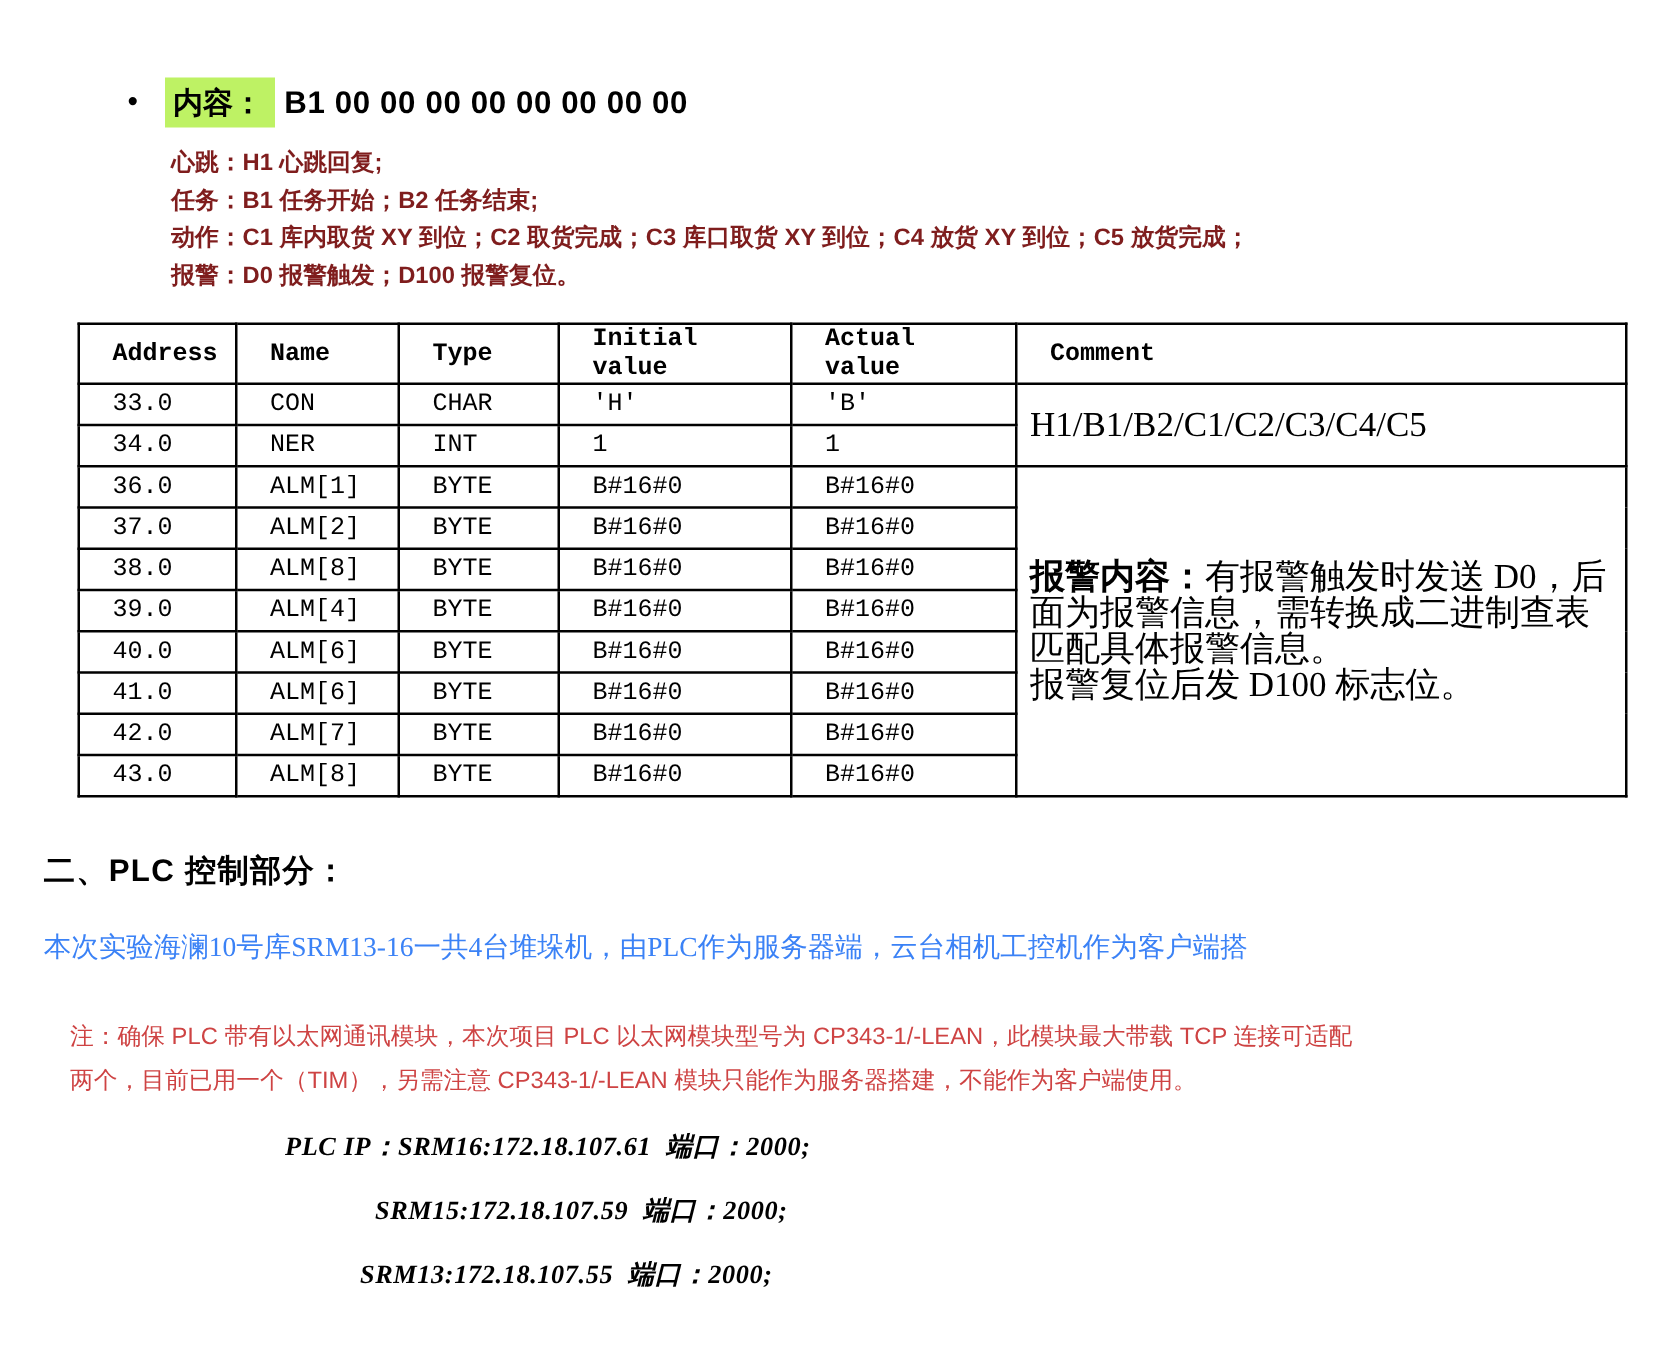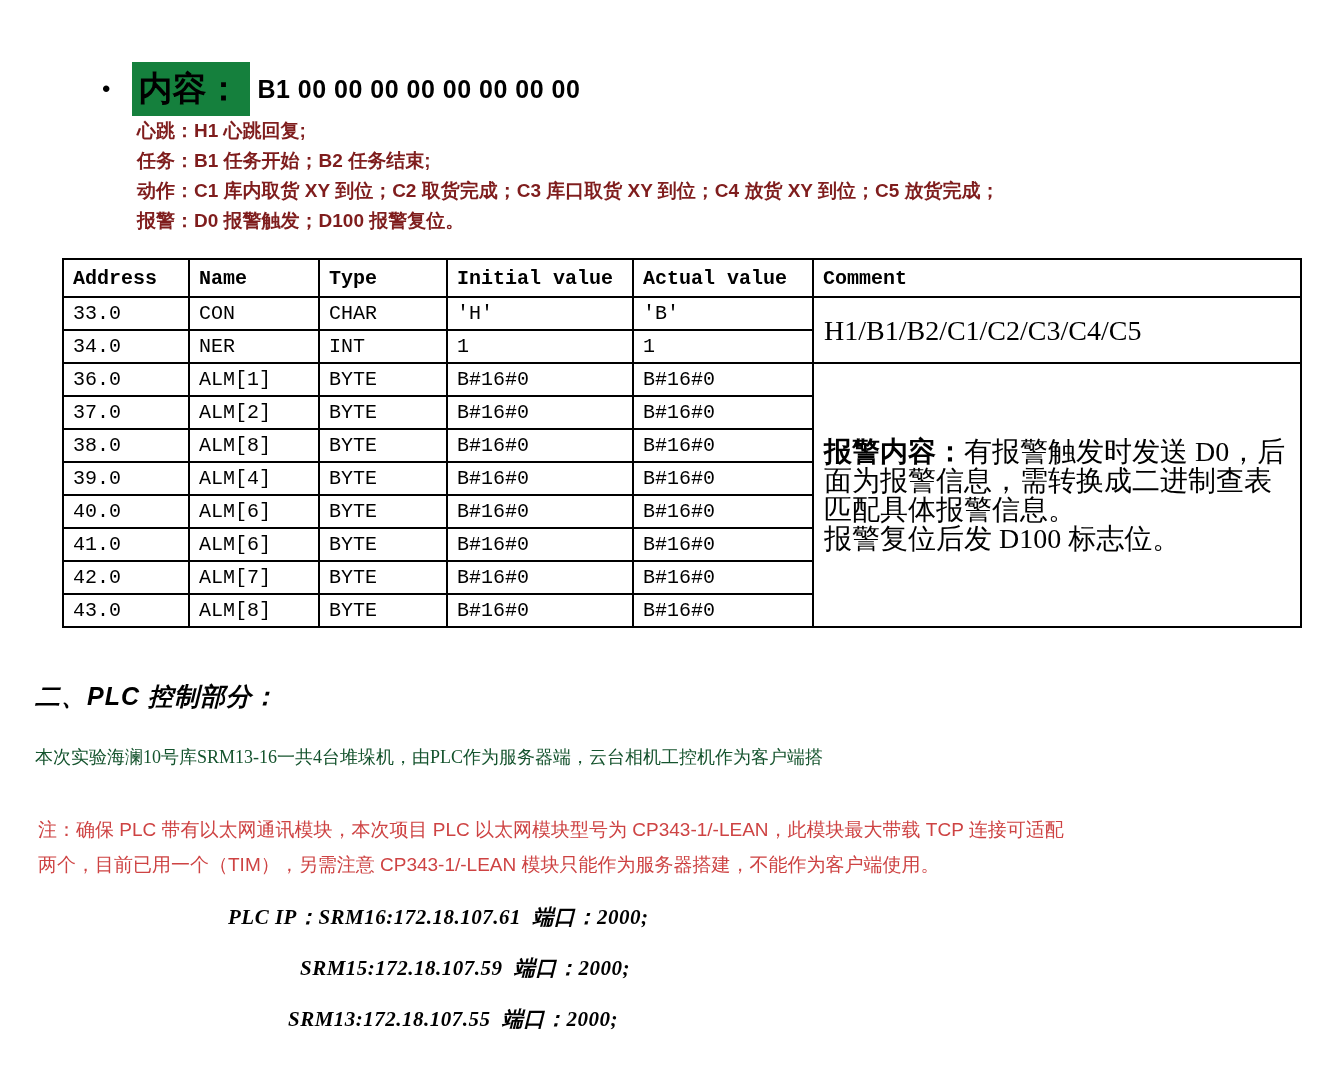--- a/index.html
+++ b/index.html
@@ -13,7 +13,7 @@
   #bullet-line{top:62px;left:102px;display:flex;align-items:center;}
   .bullet-dot{font-size:24px;line-height:1;margin-right:22px;color:#000;}
   .hl-label{
-    background:#15803d;color:#000;font-weight:bold;font-size:34px;
+    background:#bef264;color:#000;font-weight:bold;font-size:24px;
     padding:4px 10px 4px 6px;display:inline-block;
   }
   .bullet-value{font-weight:bold;font-size:25px;margin-left:7px;letter-spacing:.5px;text-align:center;}

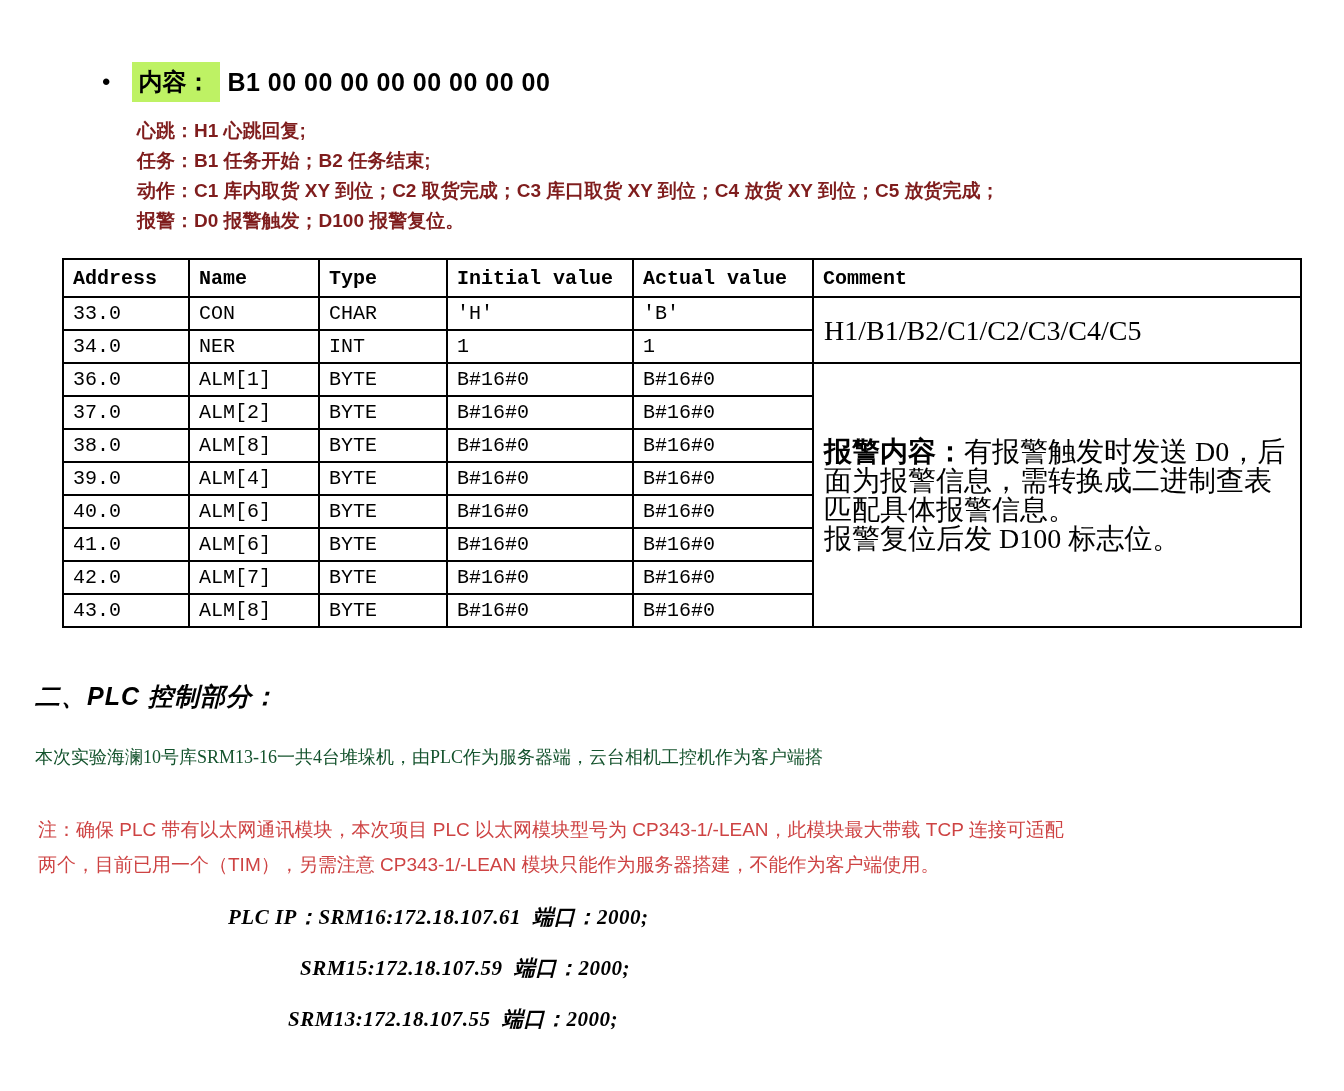--- a/index.html
+++ b/index.html
@@ -32,7 +32,7 @@
     font-family:"Liberation Mono",monospace;font-size:20px;
   }
   #signal-table th,#signal-table td{
-    border:2px solid #000;padding:0 9px;text-align:left;vertical-align:middle;
+    border:2px solid #000;padding:0 26px;text-align:left;vertical-align:middle;
     overflow:hidden;
   }
   #signal-table th{height:36px;font-weight:bold;}

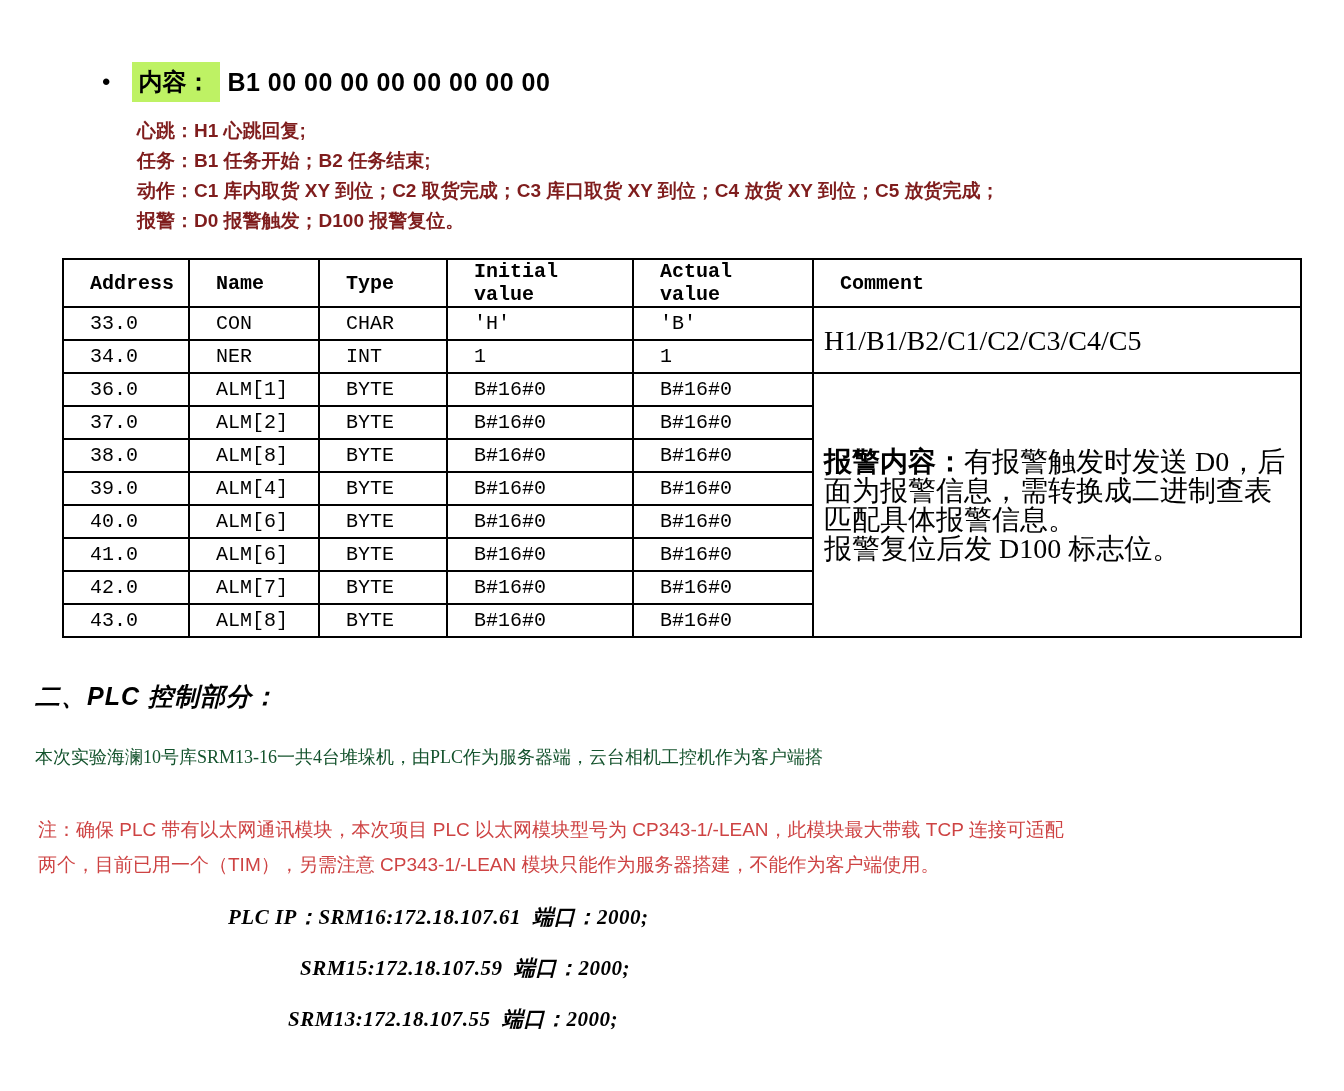--- a/index.html
+++ b/index.html
@@ -49,7 +49,7 @@
   .alarm-title{font-weight:bold;}
 
   
-  #section-heading{top:680px;left:35px;font-size:25px;font-weight:bold;letter-spacing:1px;font-style:italic;}
+  #section-heading{top:680px;left:35px;font-size:25px;font-weight:bold;letter-spacing:1px;}
 
   
   #body-paragraph{

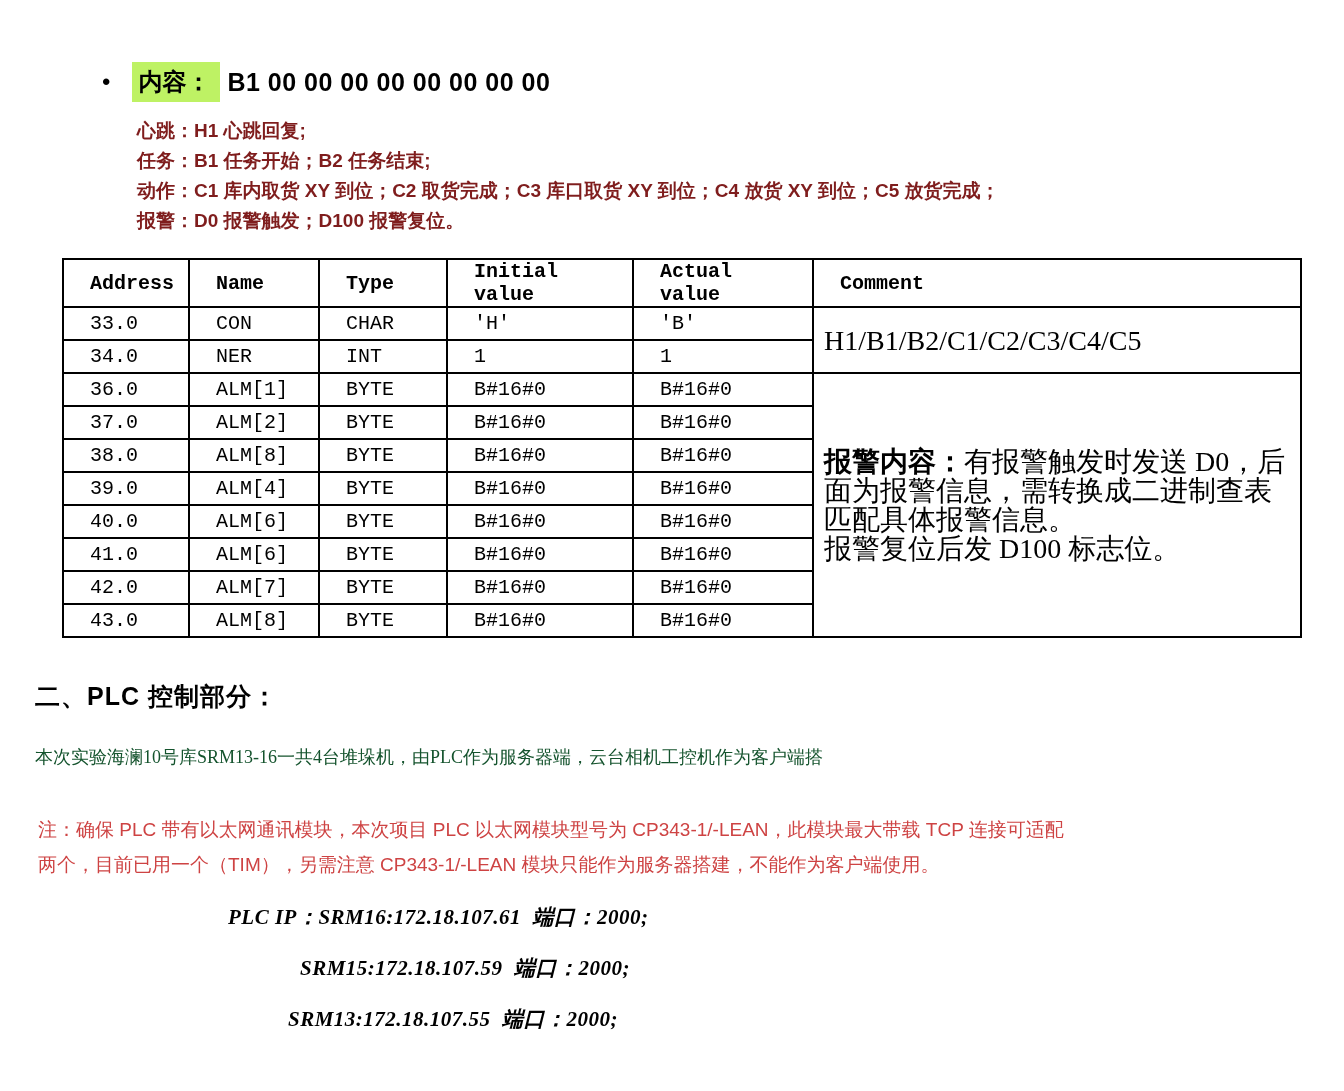--- a/index.html
+++ b/index.html
@@ -54,7 +54,7 @@
   
   #body-paragraph{
     top:742px;left:35px;width:1080px;
-    font-family:"Liberation Serif",serif;font-size:18px;line-height:31px;color:#14532d;
+    font-family:"Liberation Serif",serif;font-size:22px;line-height:31px;color:#3b82f6;
   }
 
   

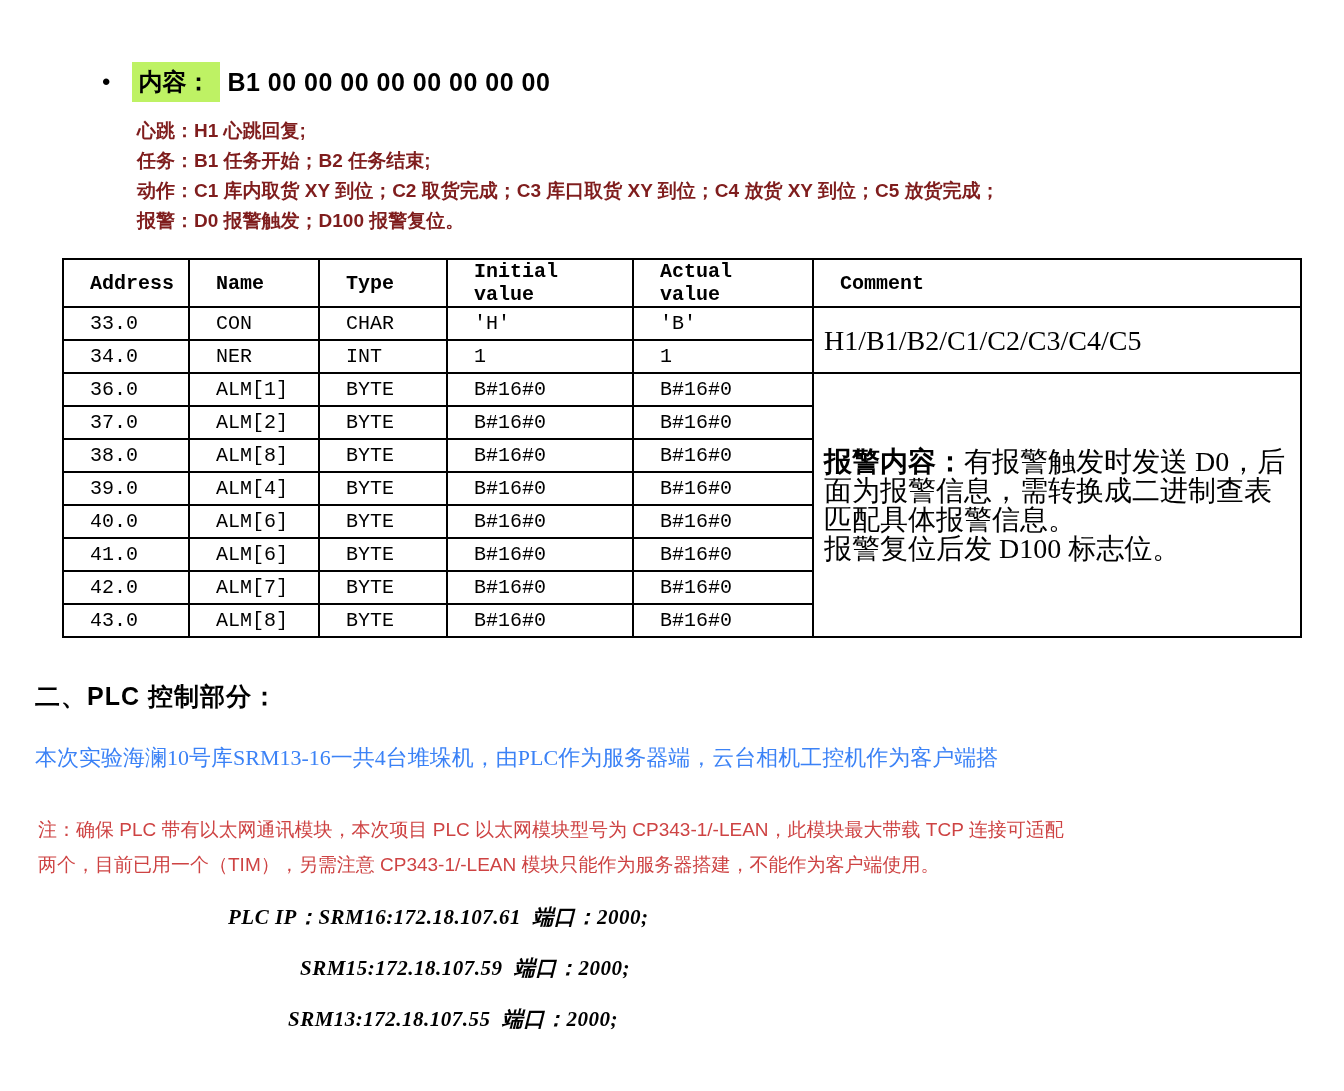--- a/index.html
+++ b/index.html
@@ -60,7 +60,7 @@
   
   #plc-note{top:812px;left:38px;width:1260px;}
   .note-line{
-    color:#CE4343;font-size:19px;line-height:35px;white-space:pre;
+    color:#CE4343;font-size:19px;line-height:35px;white-space:pre;margin-left:18px;
   }
 
   

